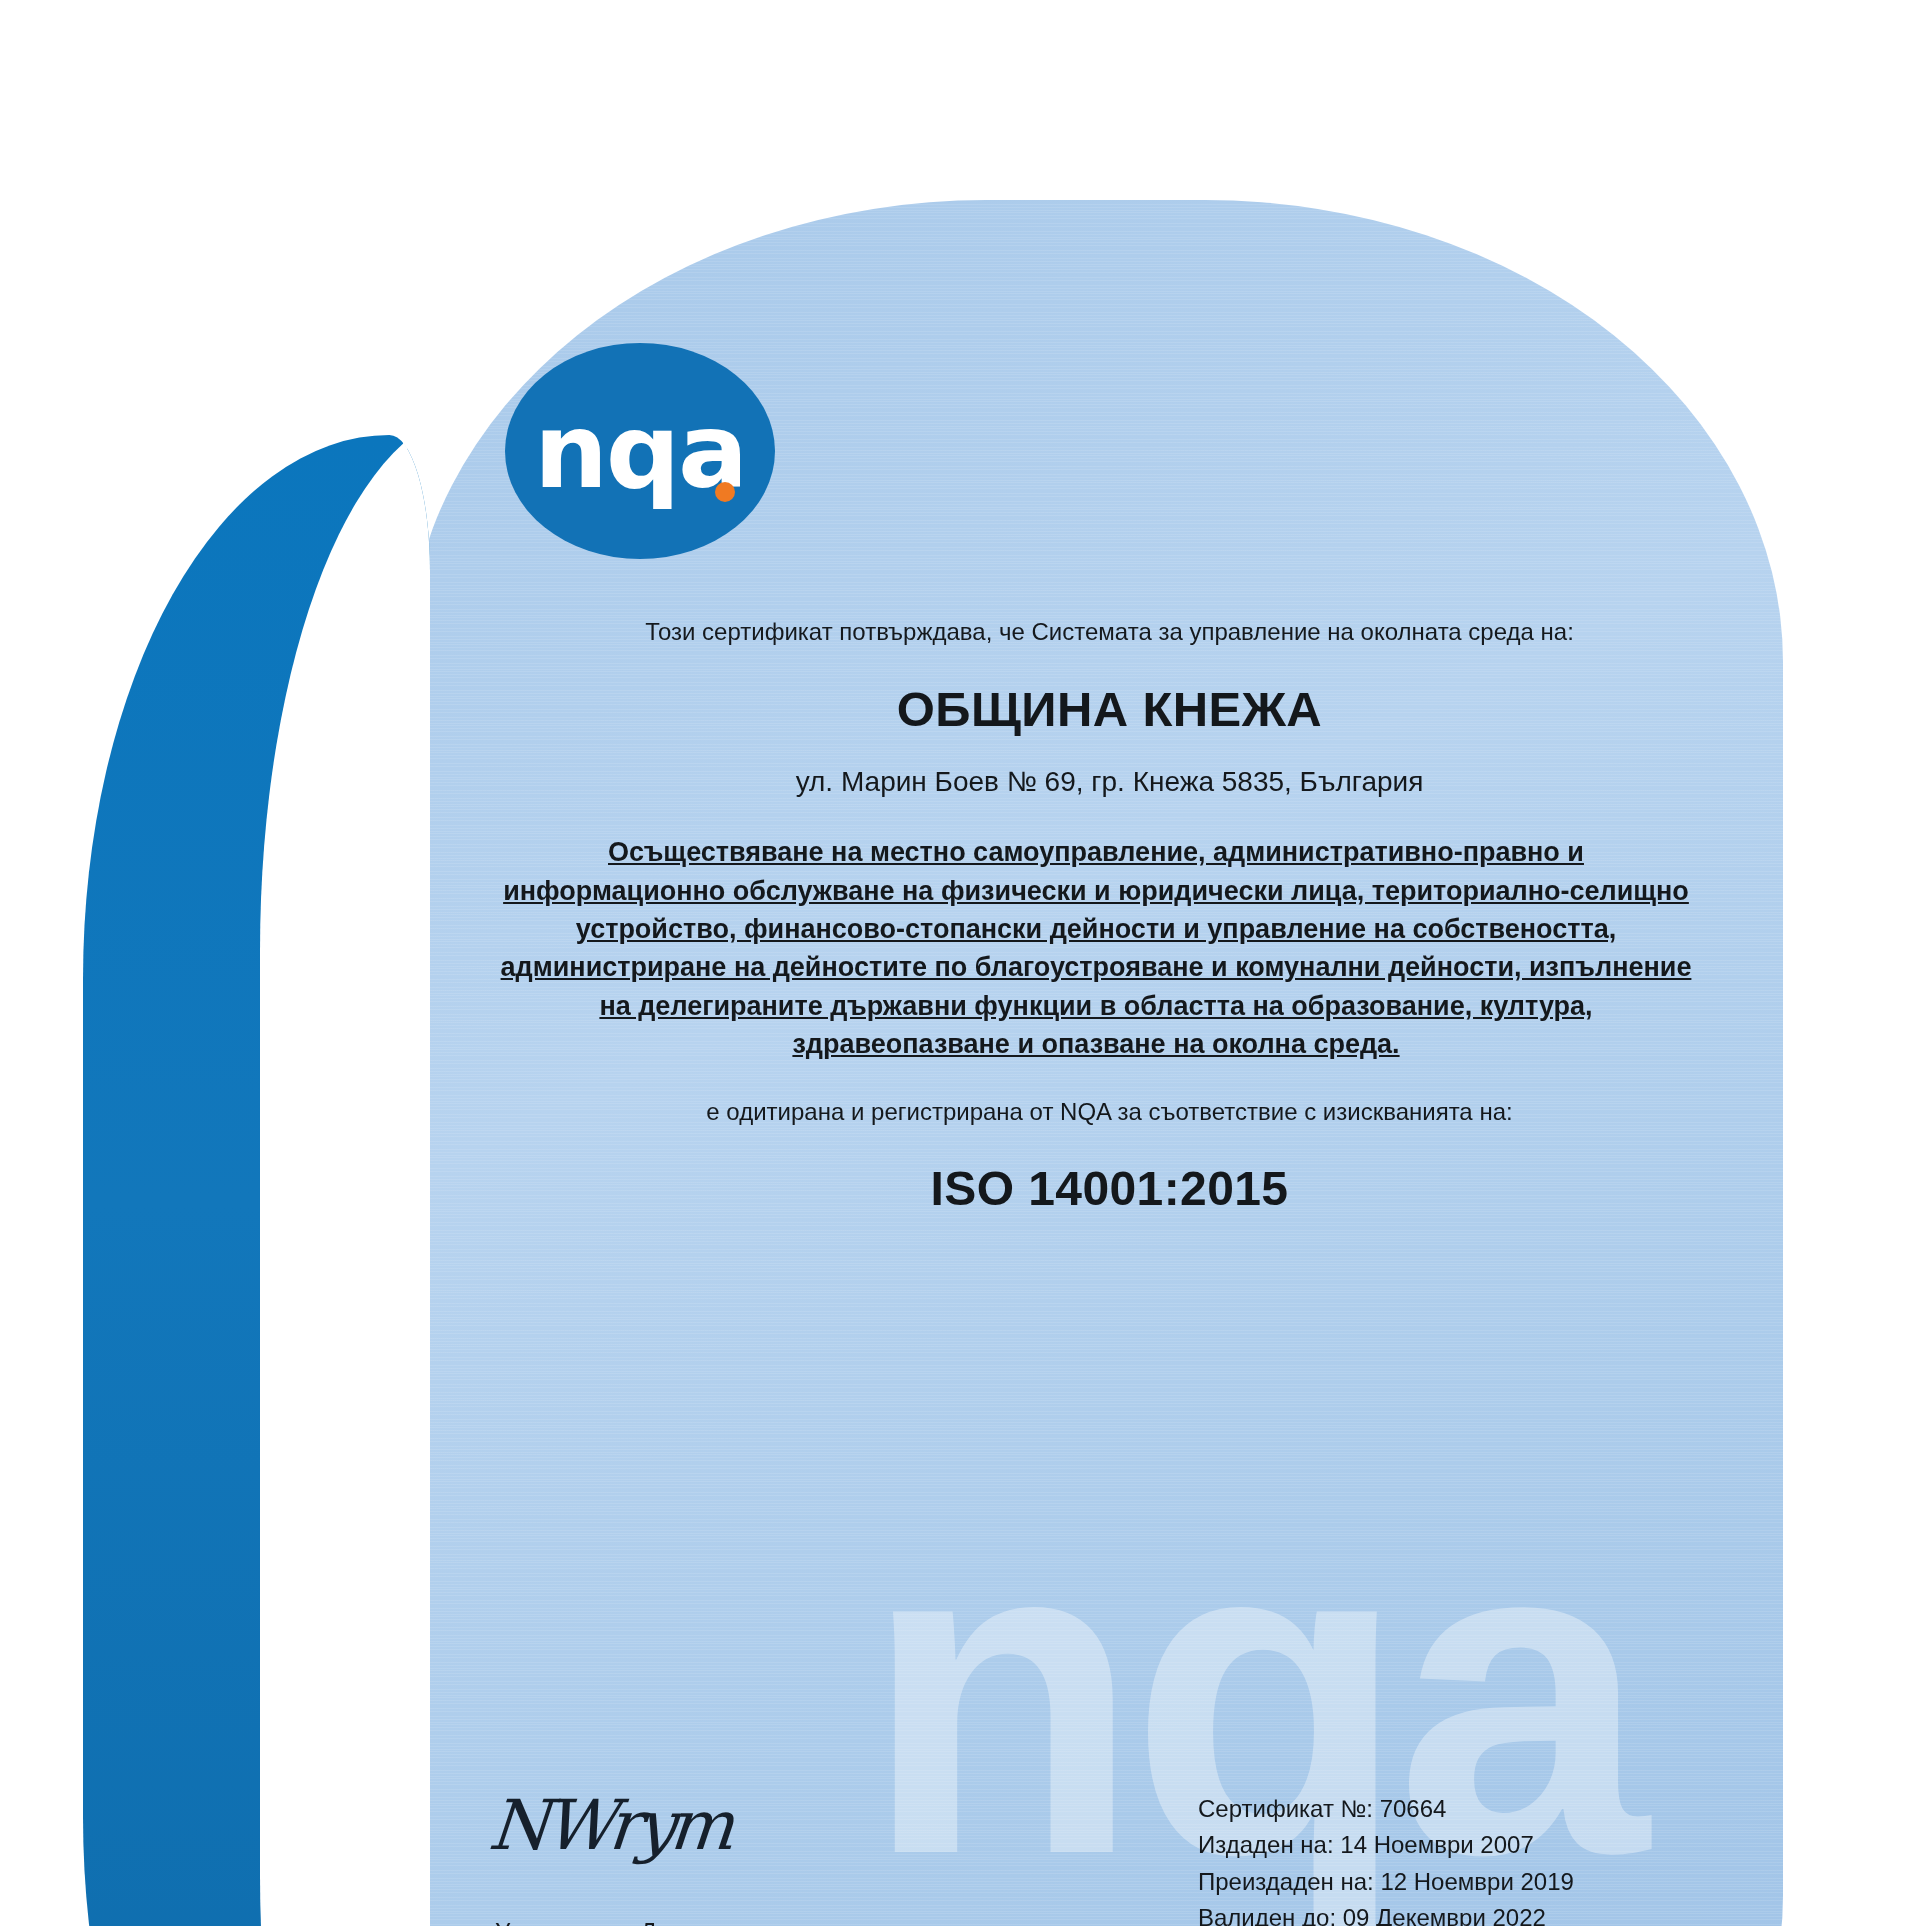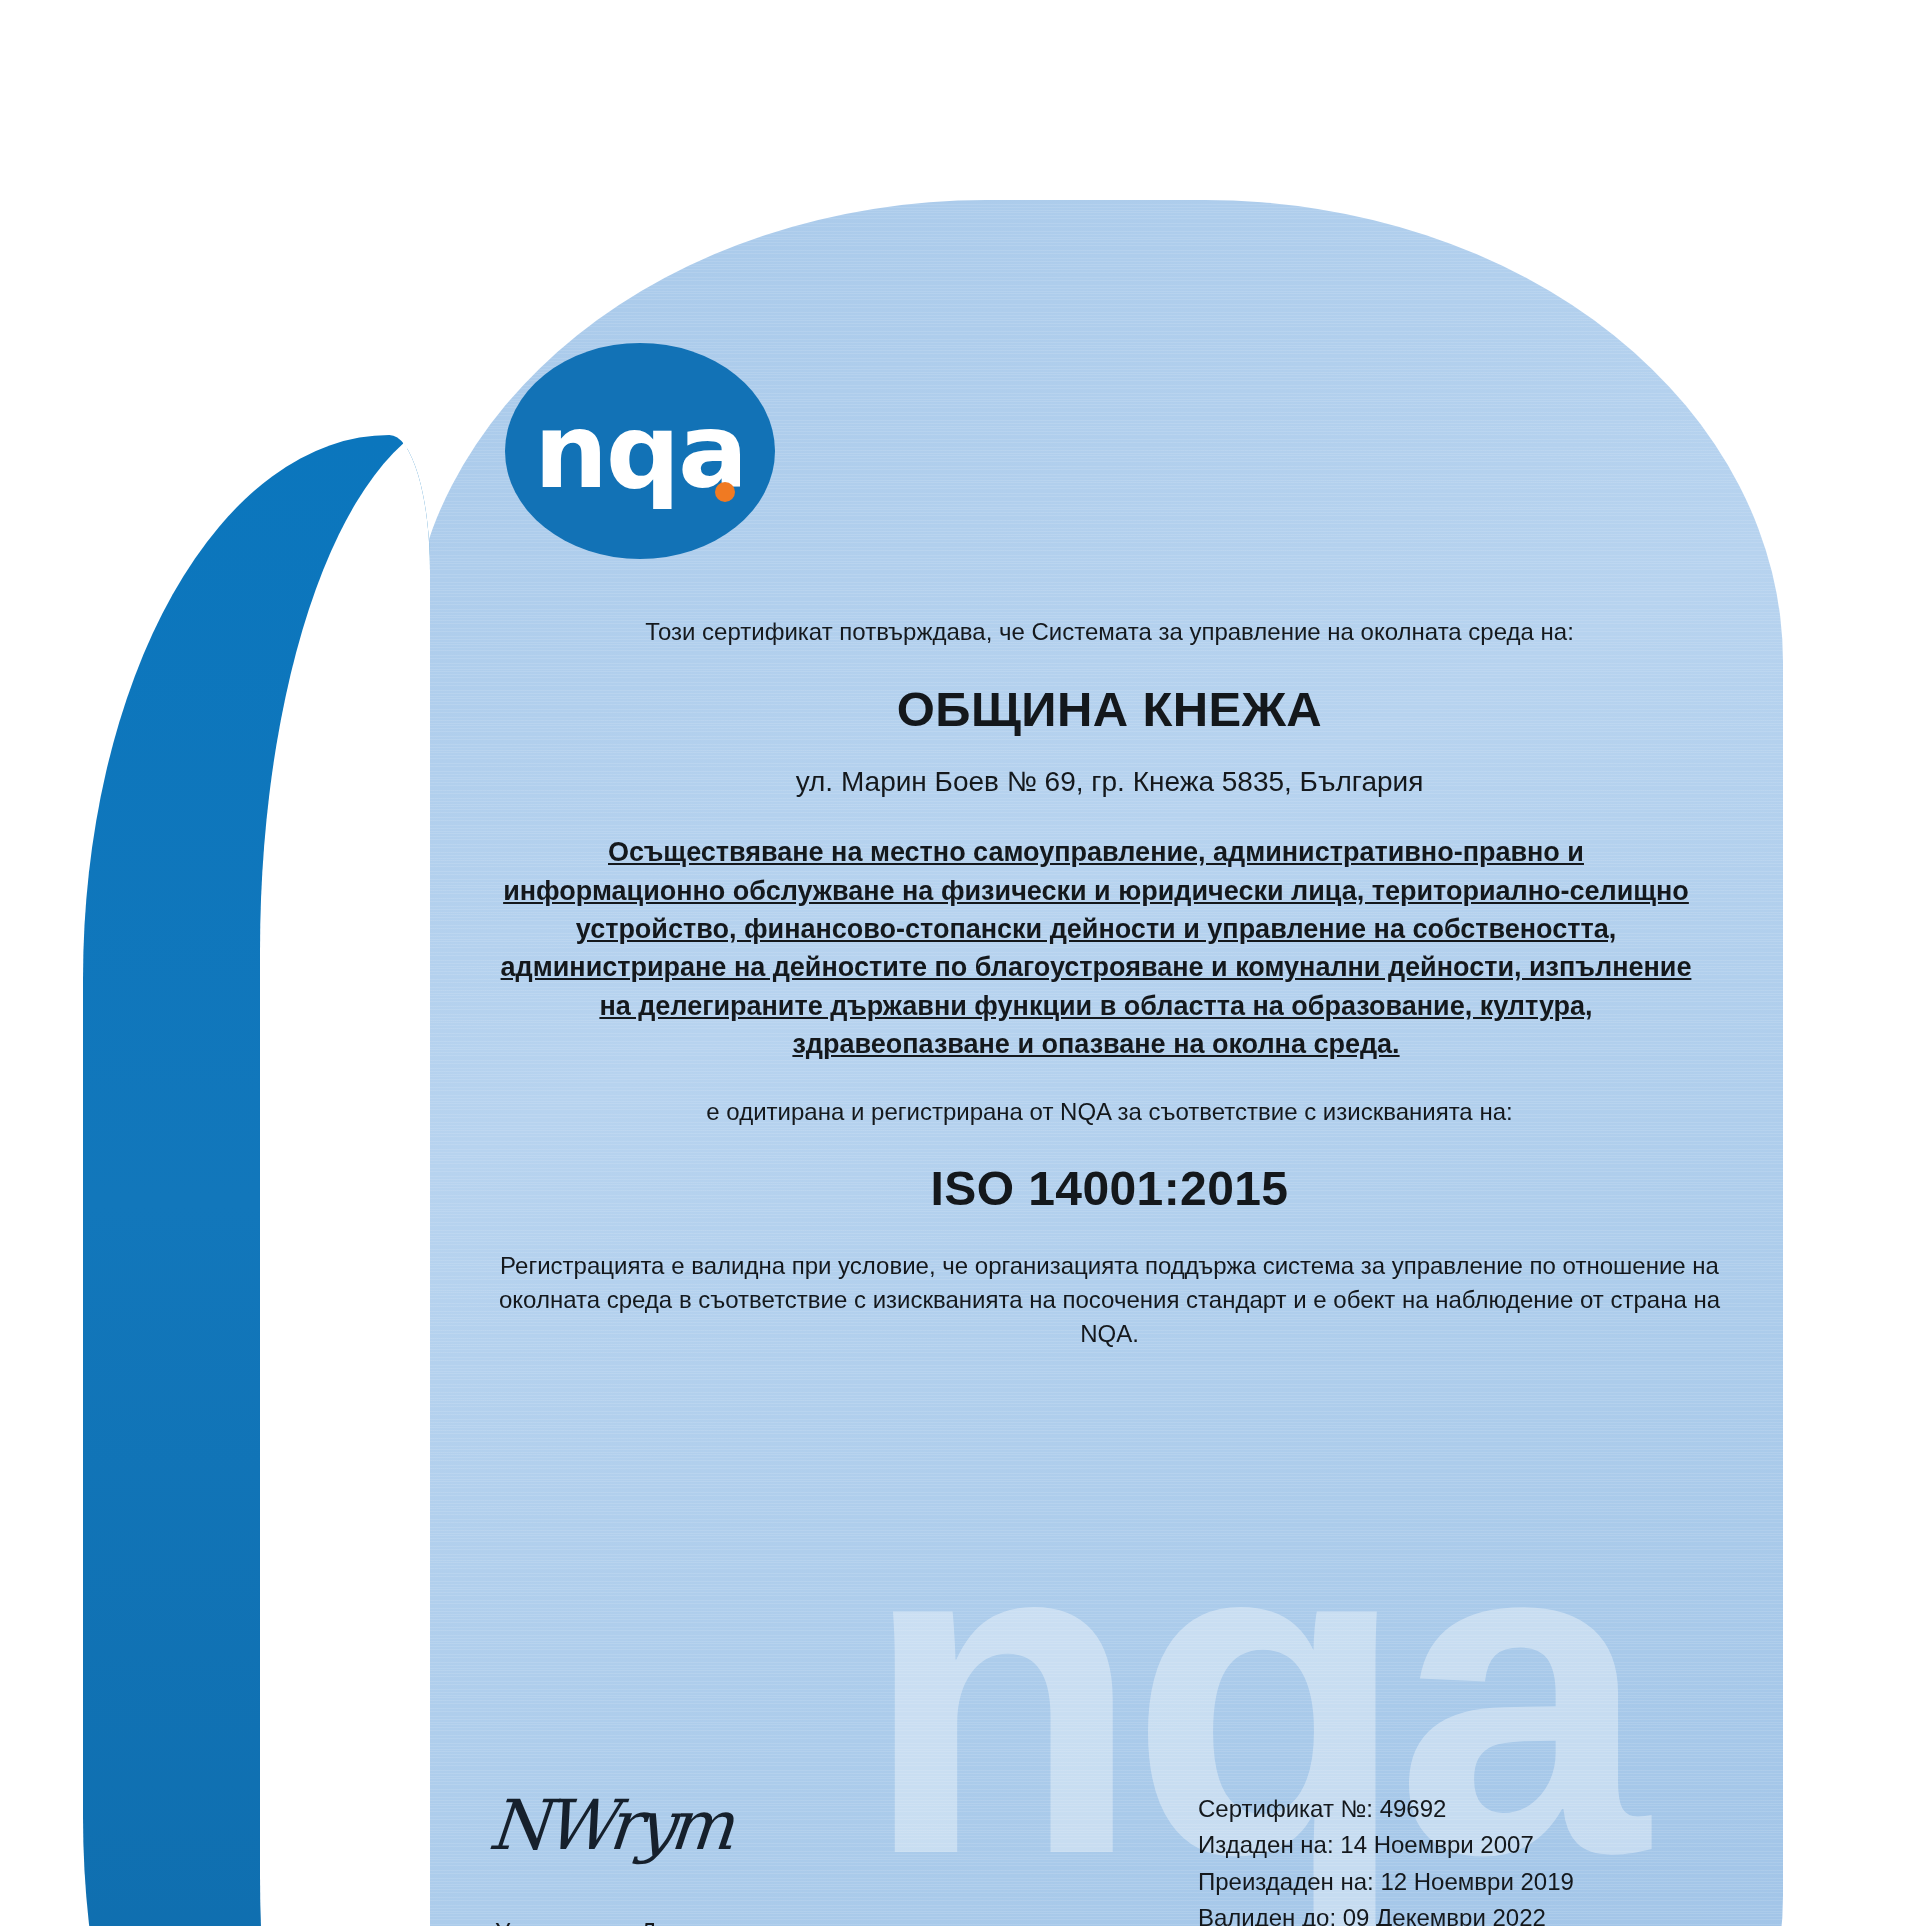--- a/index.html
+++ b/index.html
@@ -259,7 +259,6 @@
     <div class="scope">Осъществяване на местно самоуправление, административно-правно и информационно обслужване на физически и юридически лица, териториално-селищно устройство, финансово-стопански дейности и управление на собствеността, администриране на дейностите по благоустрояване и комунални дейности, изпълнение на делегираните държавни функции в областта на образование, култура, здравеопазване и опазване на околна среда.</div>
     <div class="audited">е одитирана и регистрирана от NQA за съответствие с изискванията на:</div>
     <div class="standard">ISO 14001:2015</div>
-    <div class="validity">Регистрацията е валидна при условие, че организацията поддържа система за управление по отношение на околната среда в съответствие с изискванията на посочения стандарт и е обект на наблюдение от страна на NQA.</div>
   </div>
 
   <div class="signature-wrap">

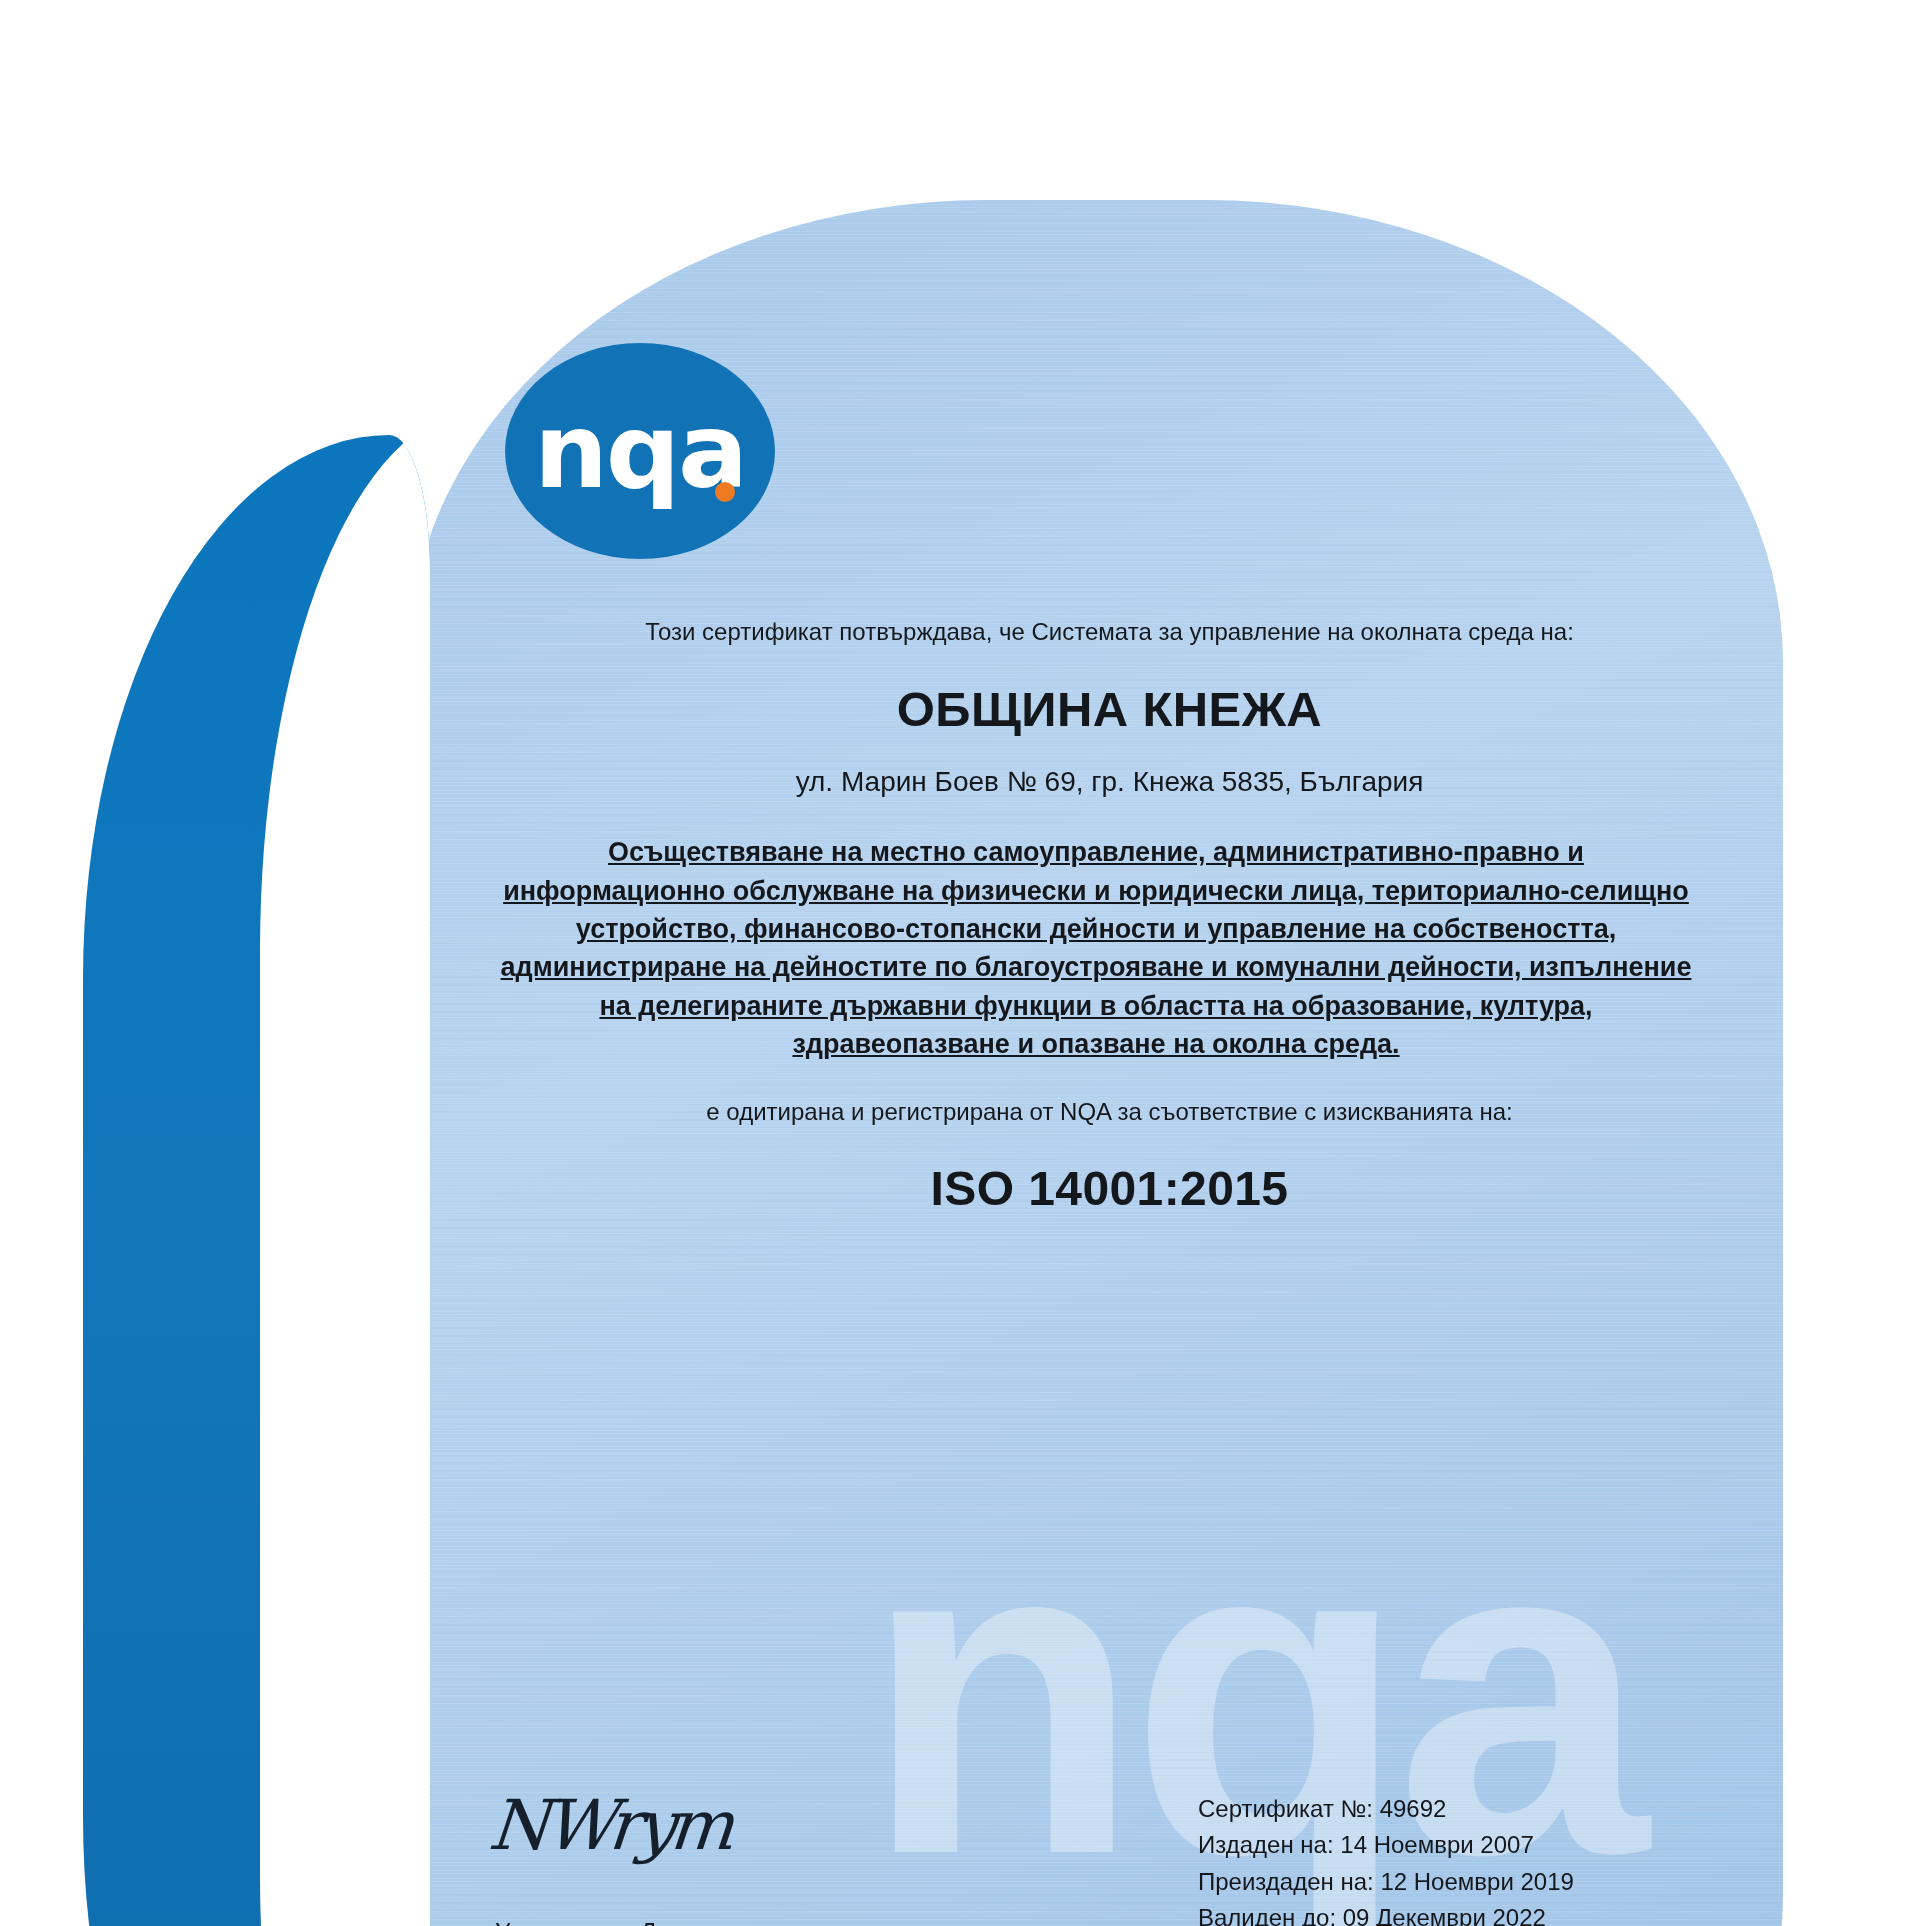--- a/index.html
+++ b/index.html
@@ -267,7 +267,7 @@
   </div>
 
   <div class="meta">
-    <div>Сертификат №: 49692</div>
+    <div>Сертификат №: 70664</div>
     <div>Издаден на: 14 Ноември 2007</div>
     <div>Преиздаден на: 12 Ноември 2019</div>
     <div>Валиден до: 09 Декември 2022</div>

